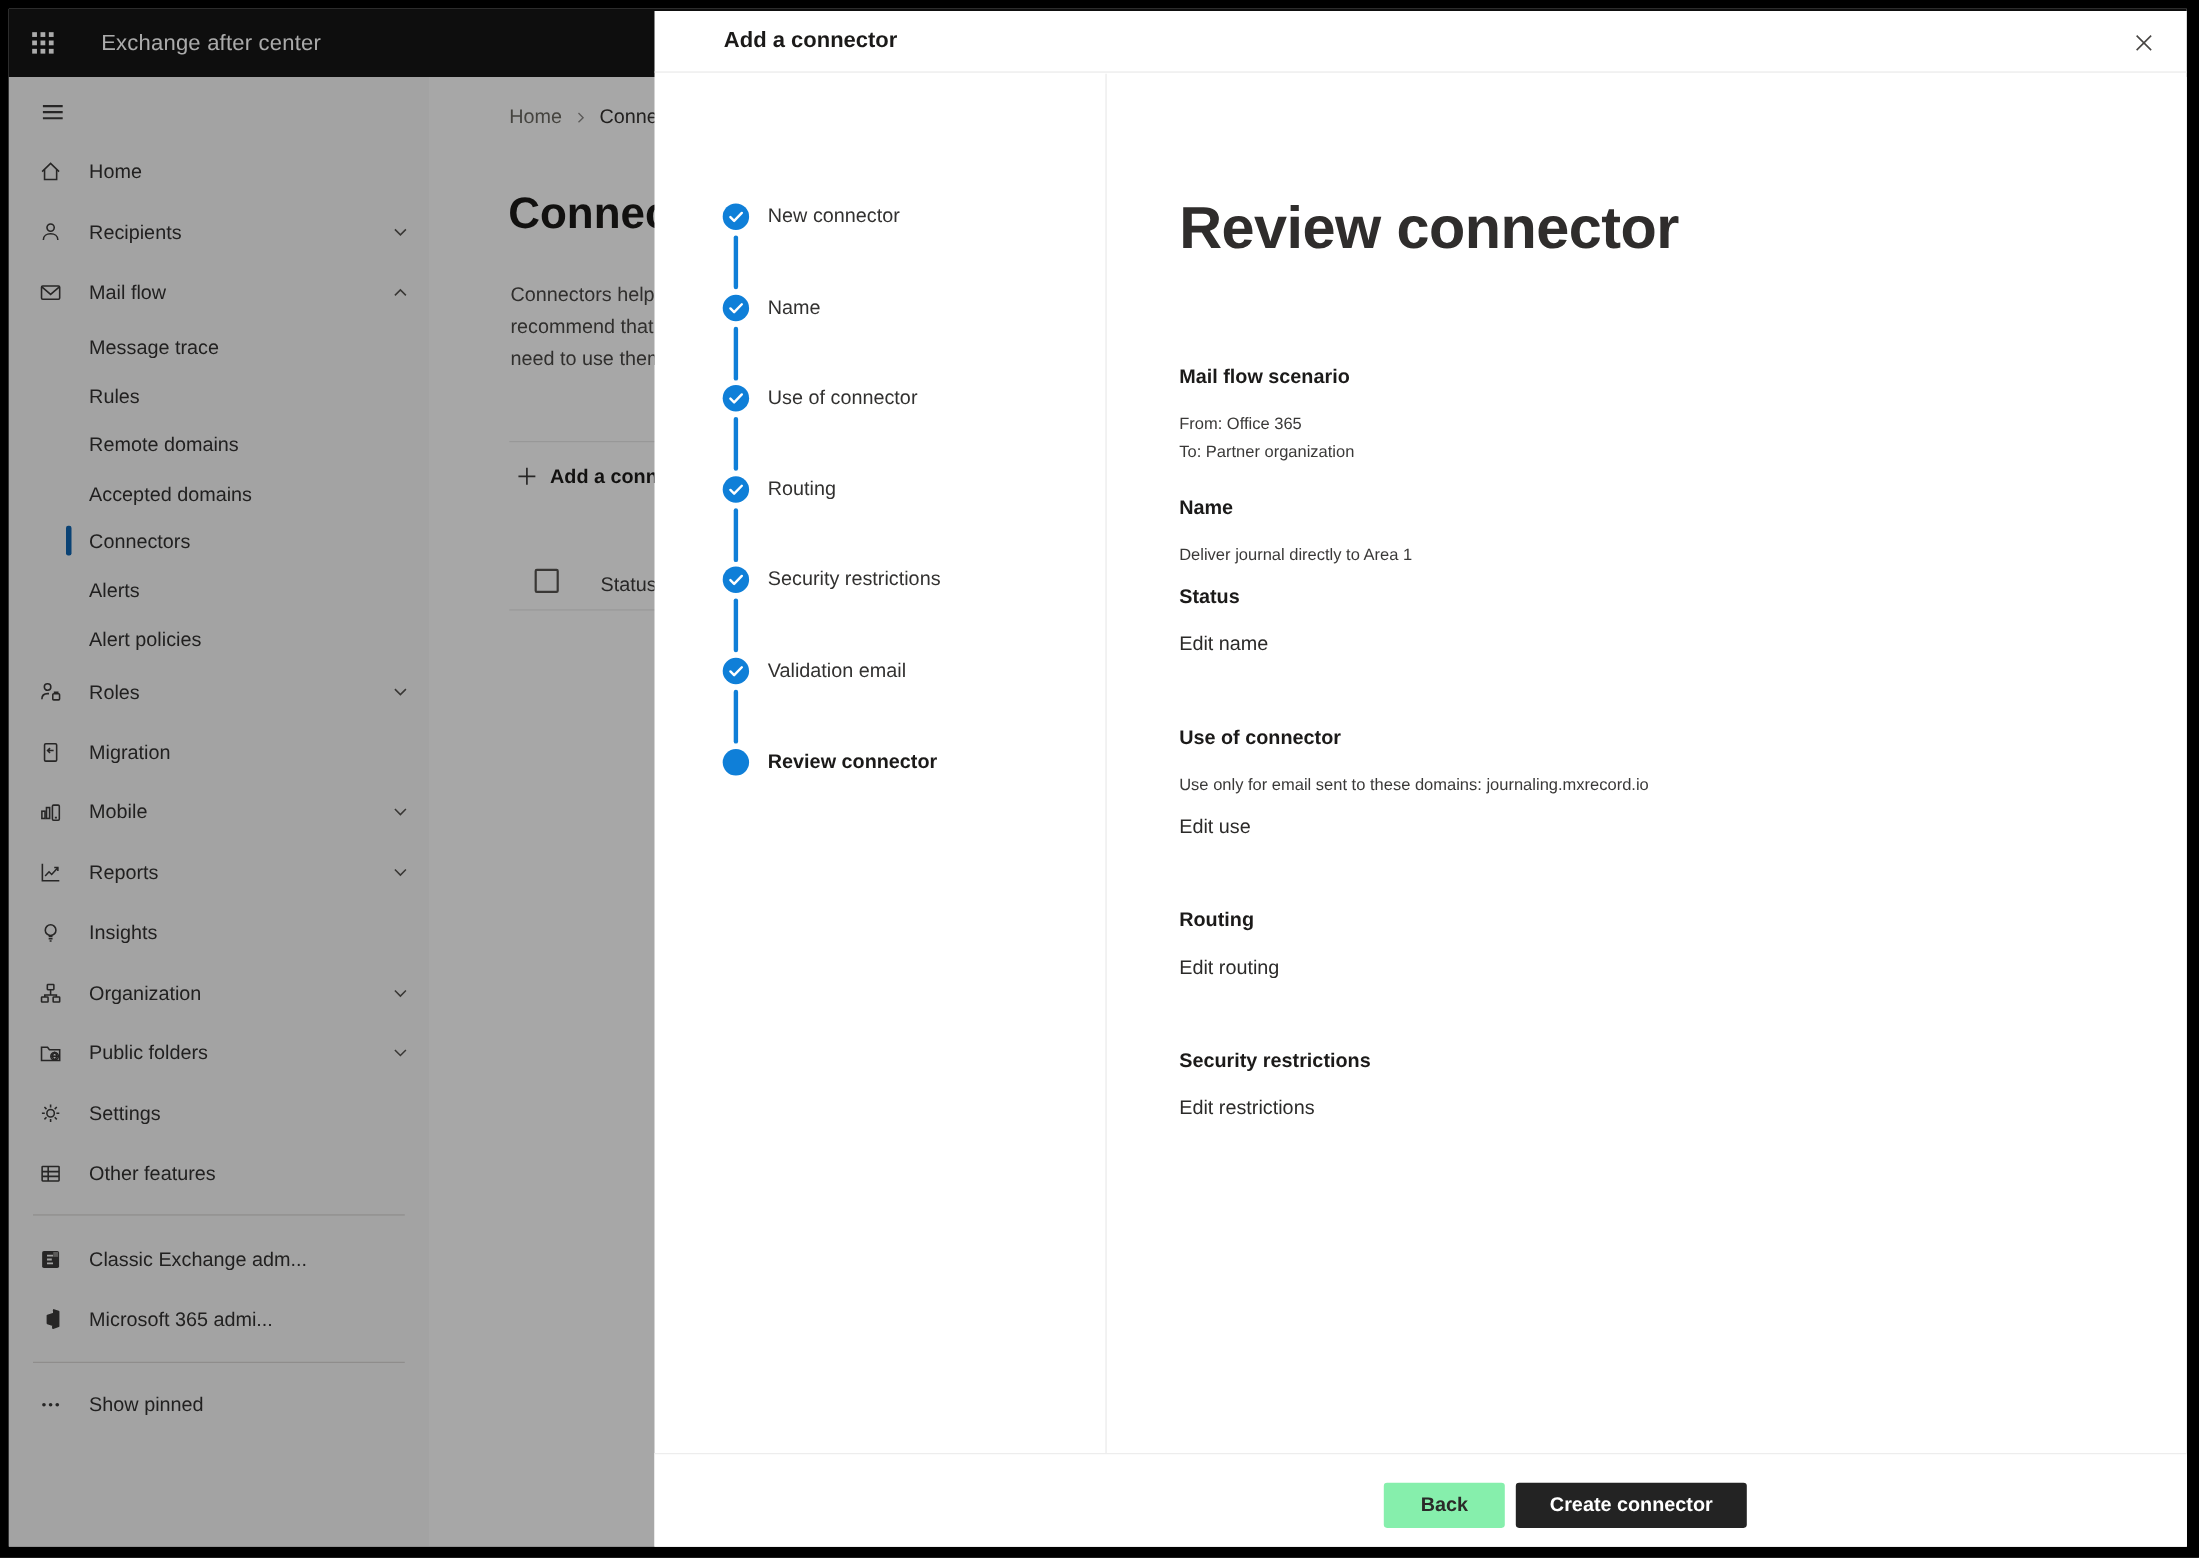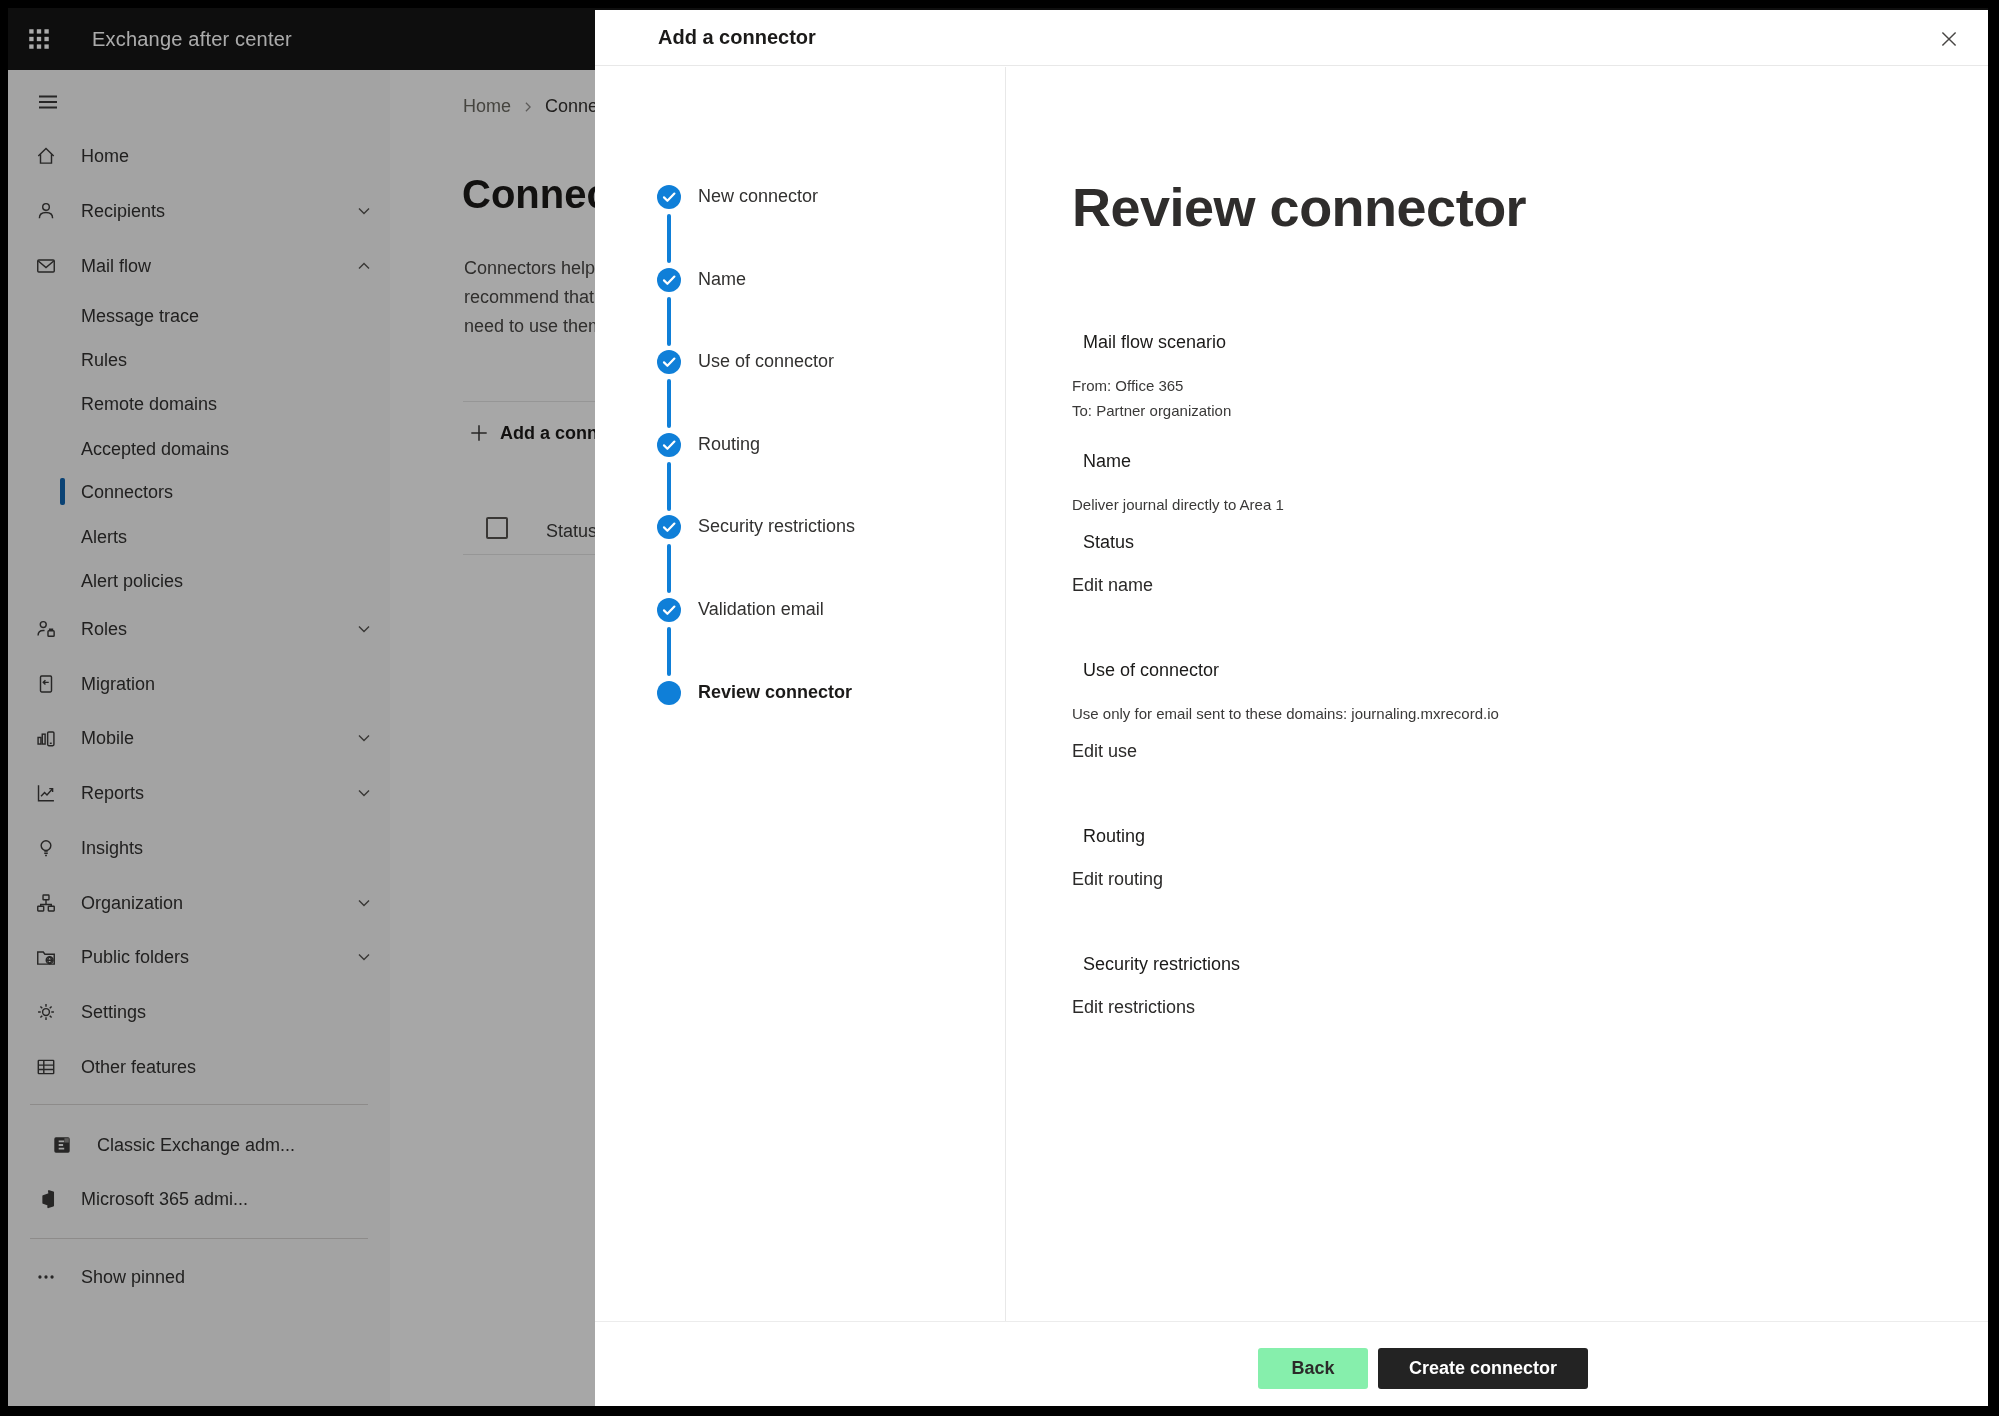--- a/index.html
+++ b/index.html
@@ -52,7 +52,7 @@
   
   .rv-heading{position:absolute;left:477px;top:166px;font-size:54px;font-weight:700;color:#2f2d2c;letter-spacing:-.5px;white-space:nowrap;}
   .rv-body{position:absolute;left:477px;top:320px;width:808px;}
-  .rv-sec .rv-h{margin:0 11px 18px;font-size:18px;font-weight:400;color:#1b1a19;line-height:25px;}
+  .rv-sec .rv-h{margin:0 0 18px;font-size:18px;font-weight:700;color:#1b1a19;line-height:25px;}
   .rv-sec .rv-t{margin:0 0 13px;font-size:15px;color:#3a3938;line-height:25px;white-space:pre-line;}
   .rv-sec .rv-link{margin:0 0 17px;font-size:18px;color:#2b2a29;line-height:25px;cursor:pointer;display:inline-block;}
   .rv-sec{margin-bottom:43px;}

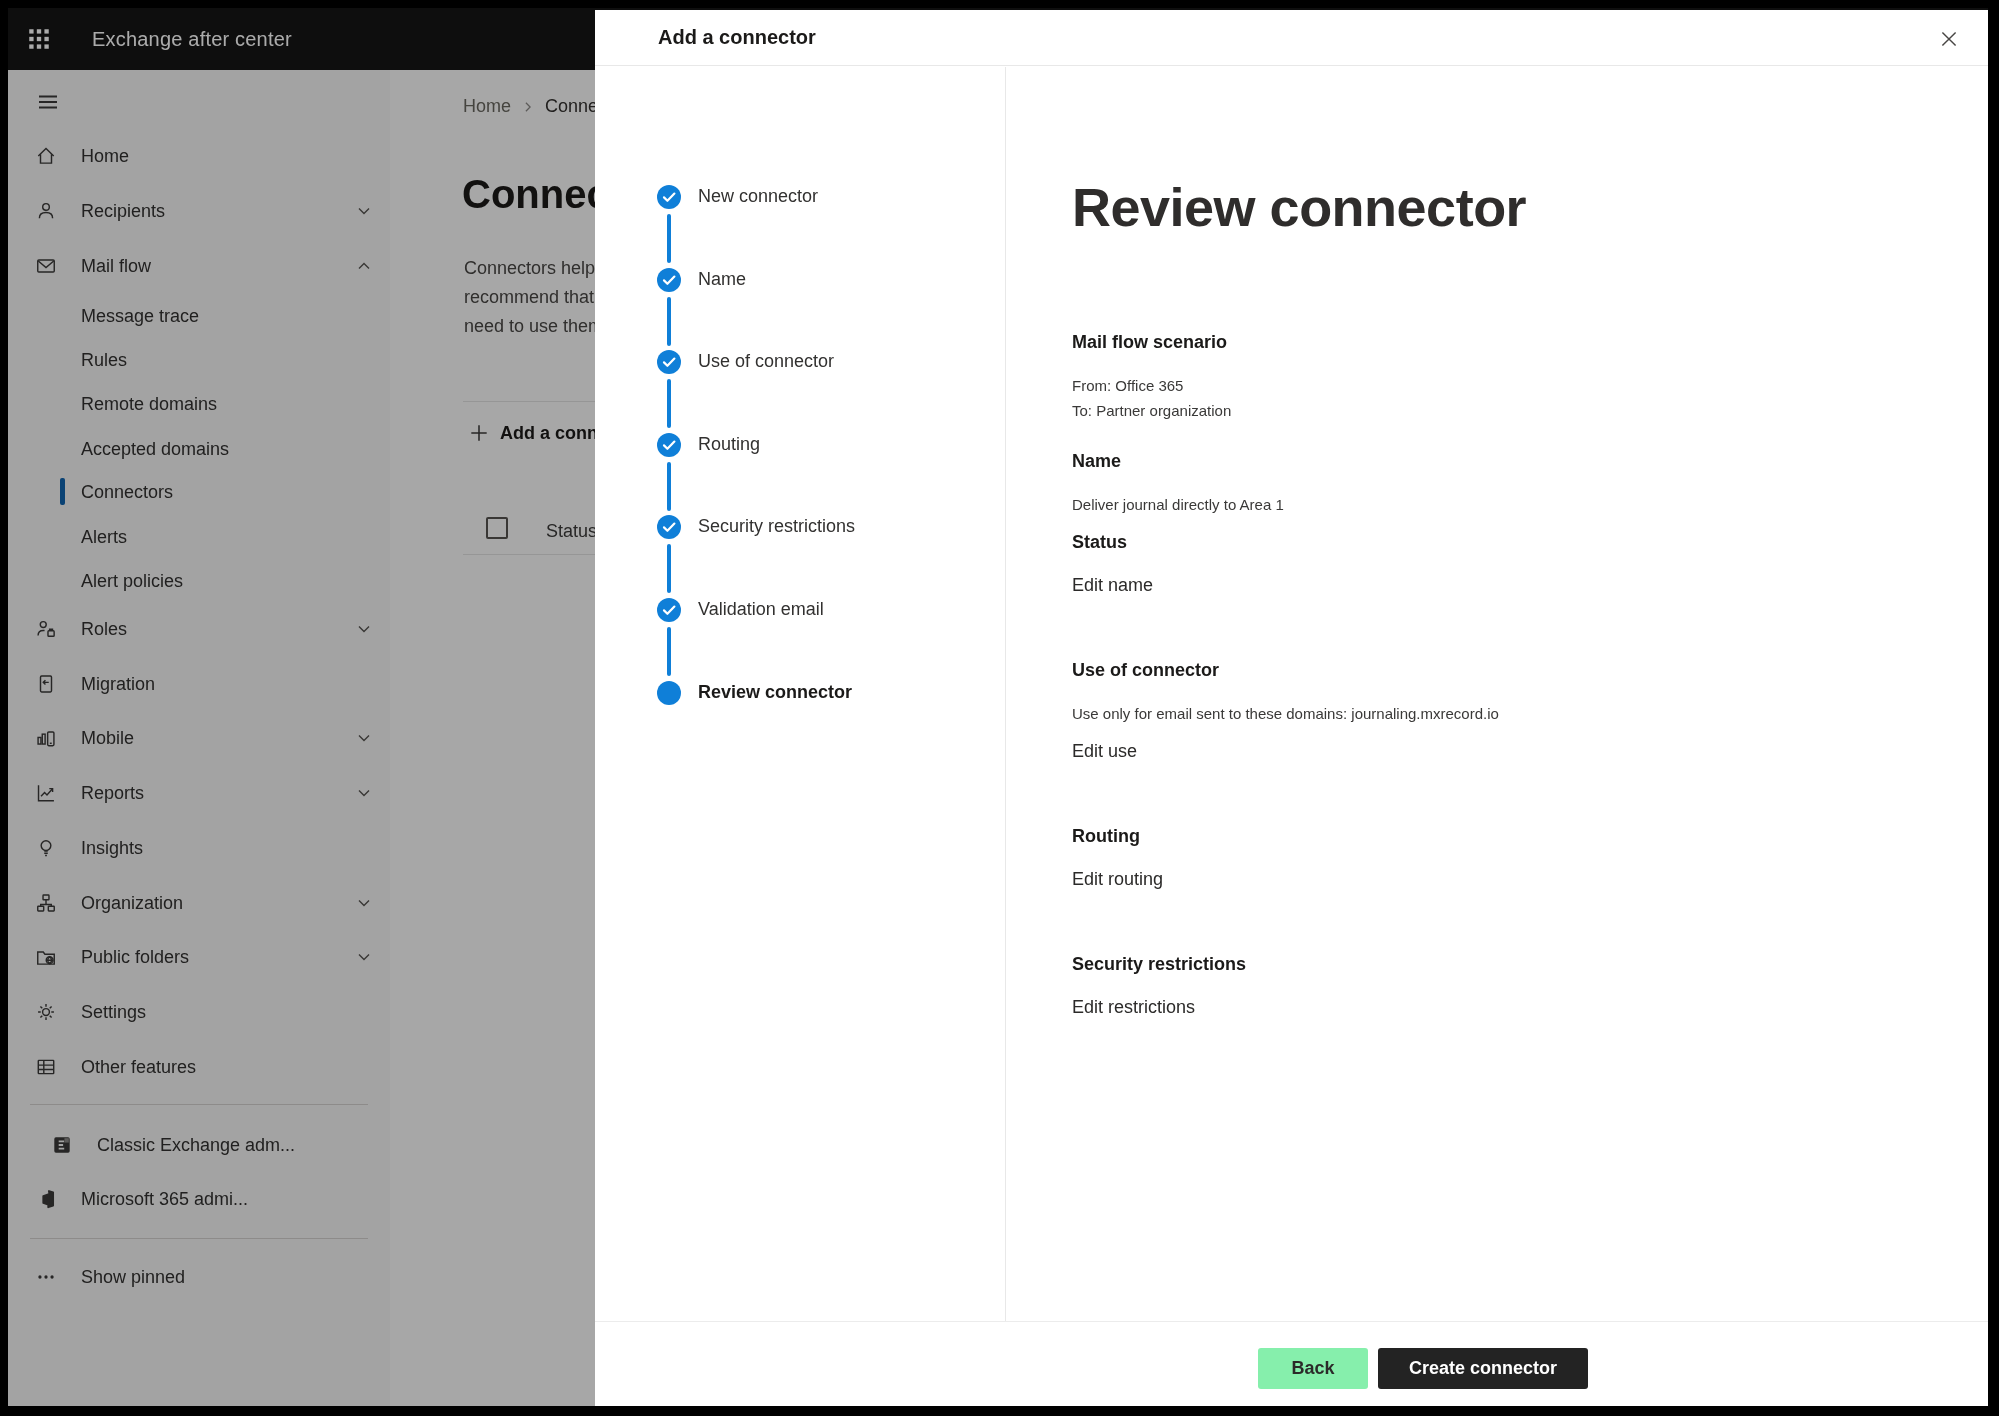--- a/index.html
+++ b/index.html
@@ -293,7 +293,7 @@
 
   </div>
           <div class="nav-divider" style="top: 1034px;"></div>
-          <div class="nav-row" style="top: 1053px; margin-left: 16px;">
+          <div class="nav-row" style="top: 1053px;">
     <span class="nav-icon">
               <svg width="22" height="22" viewBox="0 0 20 20" fill="none" stroke="#3b3a39" stroke-width="1.3">
                 <rect x="3" y="3" width="14" height="14" rx="1.5" fill="#3b3a39" stroke="none"></rect>

